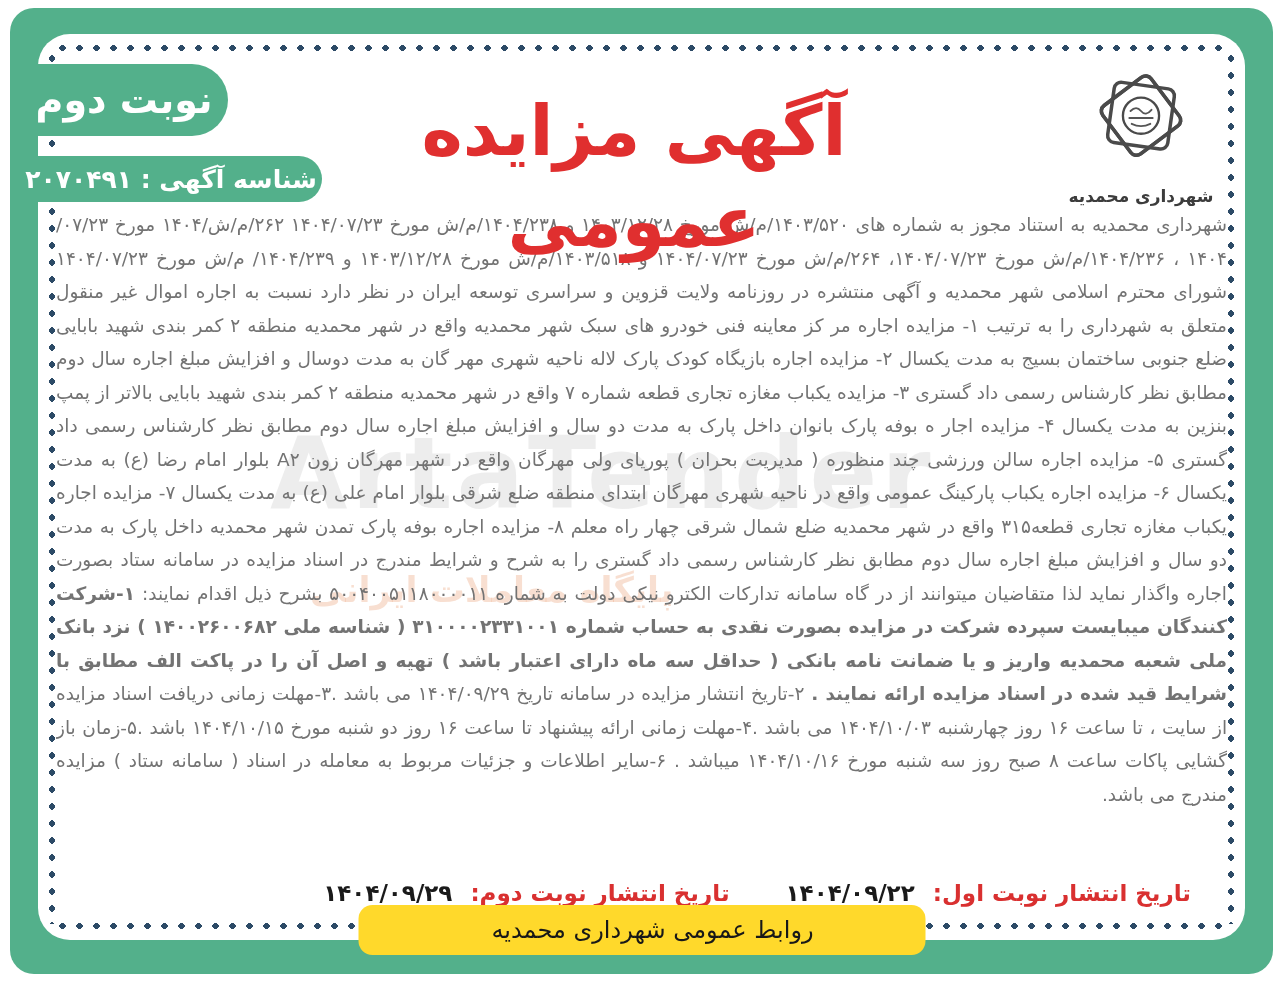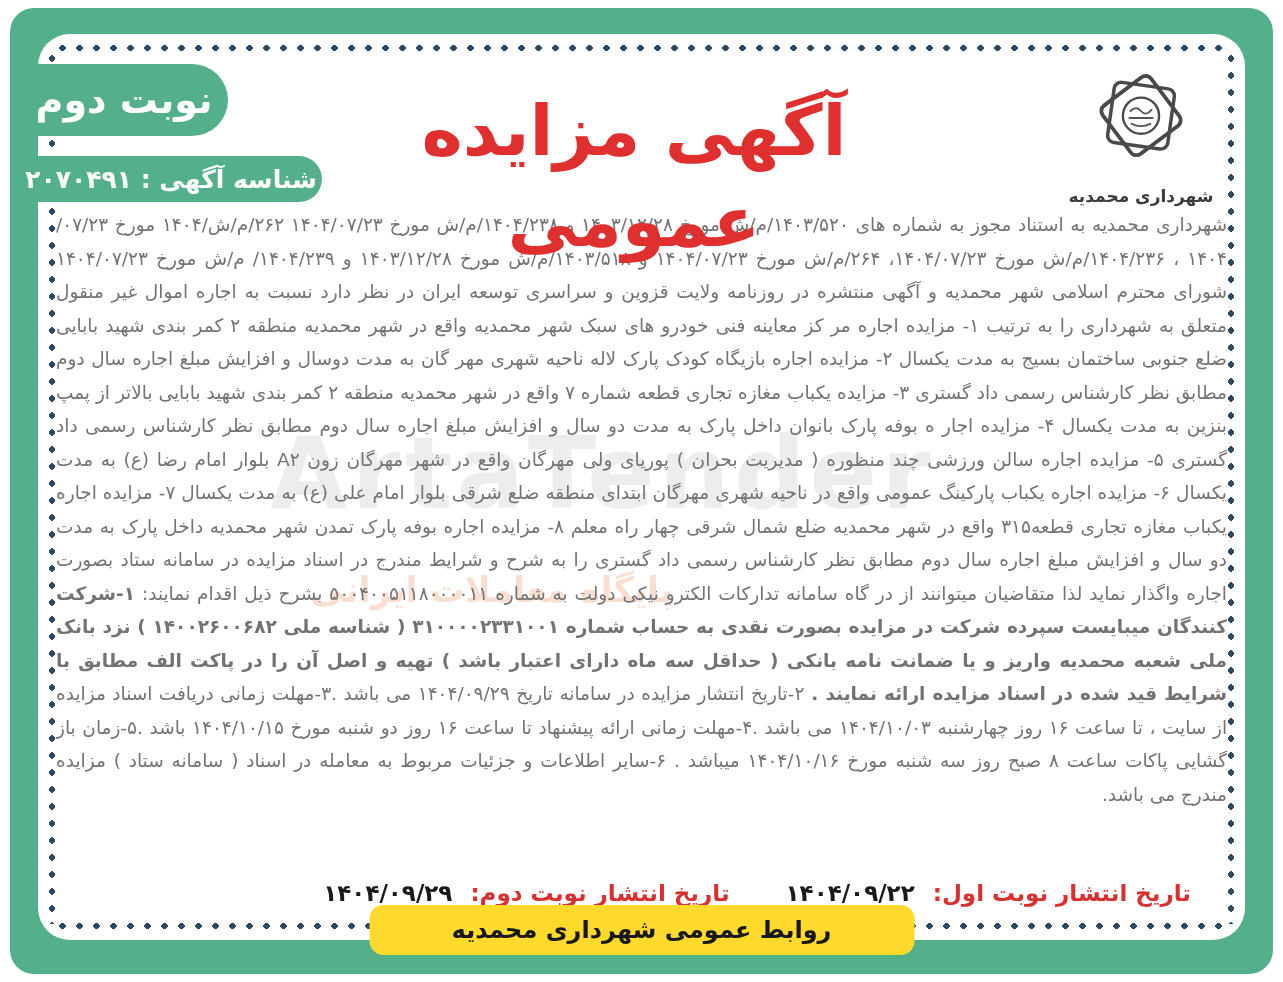--- a/index.html
+++ b/index.html
@@ -67,7 +67,7 @@
     position:absolute;left:50%;top:905px;transform:translateX(-50%);
     width:545px;height:50px;background:#ffd92b;border-radius:14px;
     display:flex;align-items:center;justify-content:center;
-    direction:rtl;font-size:24px;font-weight:bold;color:#181818;z-index:7;
+    direction:rtl;font-size:24px;font-weight:normal;color:#181818;z-index:7;padding-left:22px;
   }
 
   .wm-latin{

